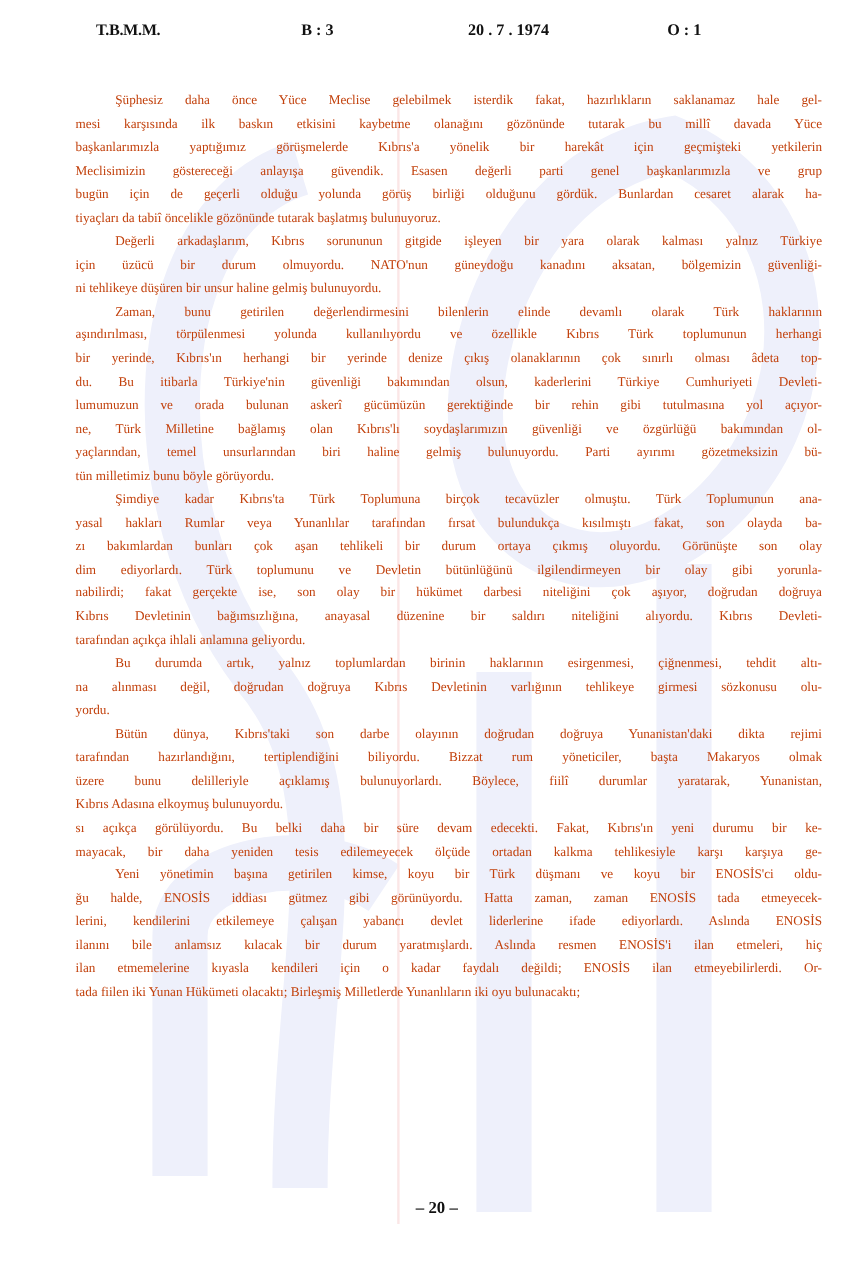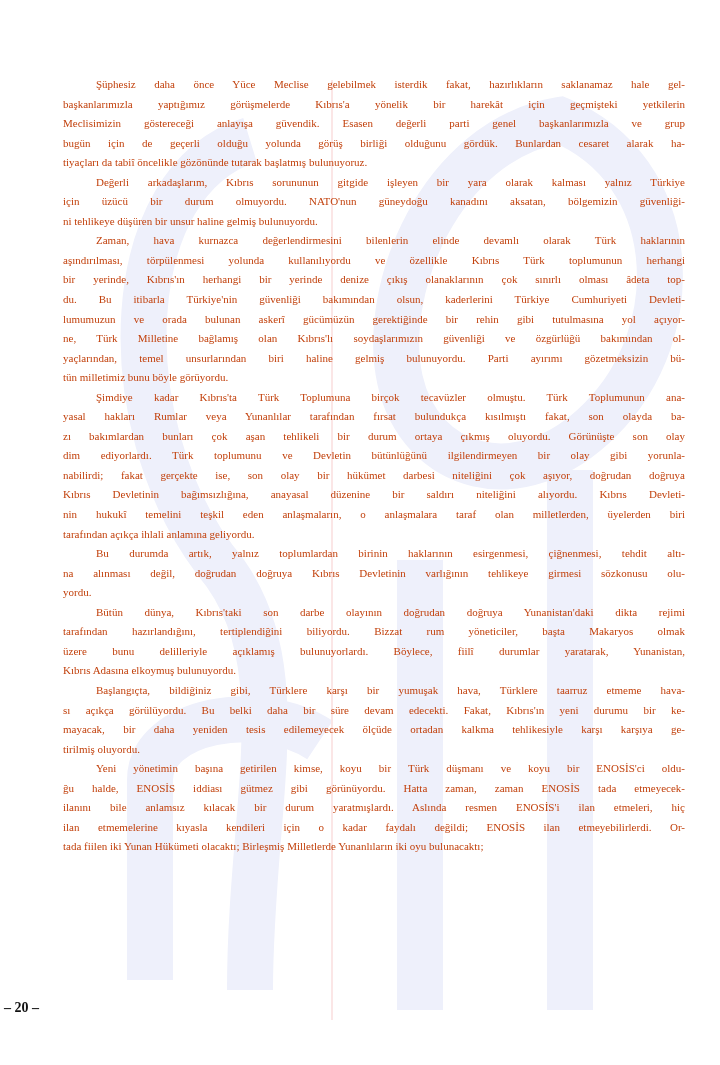--- a/index.html
+++ b/index.html
@@ -47,6 +47,12 @@
     <line x1="332" y1="80" x2="332" y2="1020" stroke="#fbe6e6" stroke-width="2"></line>
   </svg>
 
+  <div class="header">
+    <span class="h-inst">T.B.M.M.</span>
+    <span class="h-b">B : 3</span>
+    <span class="h-date">20 . 7 . 1974</span>
+    <span class="h-o">O : 1</span>
+  </div>
 
   <div class="body-text" id="body-text">
       <div class="para">

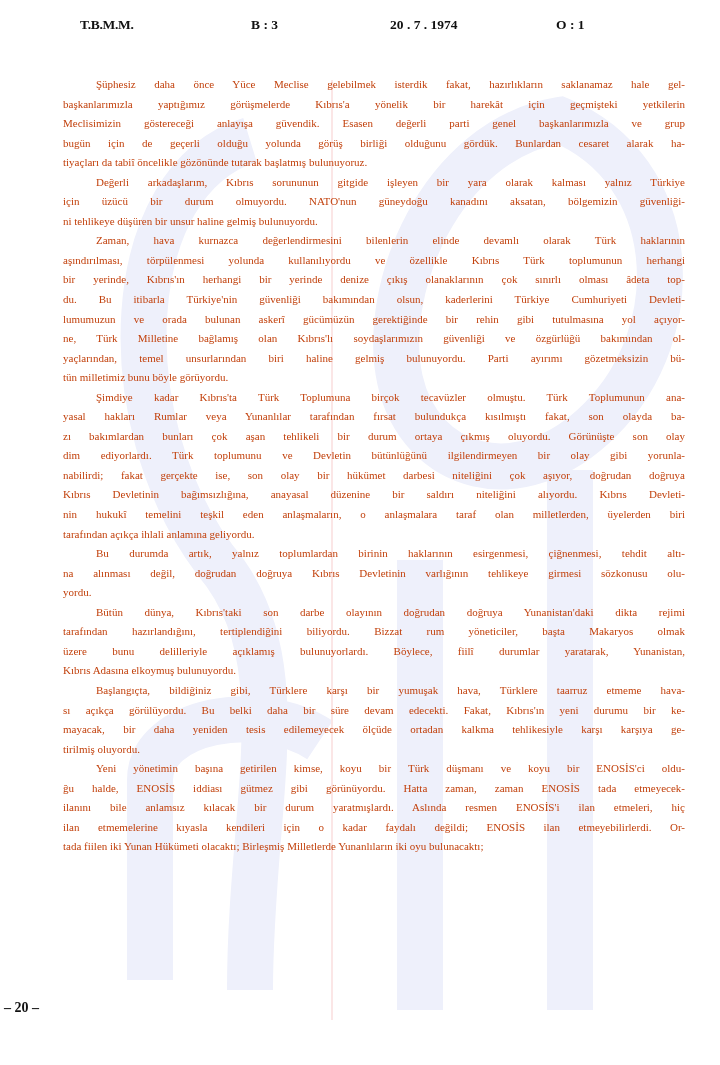--- a/index.html
+++ b/index.html
@@ -57,6 +57,7 @@
   <div class="body-text" id="body-text">
       <div class="para">
         <span class="line indent">Şüphesiz daha önce Yüce Meclise gelebilmek isterdik fakat, hazırlıkların saklanamaz hale gel-</span>
+        <span class="line">mesi  karşısında ilk baskın etkisini kaybetme olanağını gözönünde tutarak bu millî davada Yüce</span>
         <span class="line">başkanlarımızla yaptığımız görüşmelerde Kıbrıs'a yönelik bir harekât için geçmişteki yetkilerin</span>
         <span class="line">Meclisimizin göstereceği anlayışa güvendik. Esasen değerli parti genel başkanlarımızla ve grup</span>
         <span class="line">bugün için de geçerli olduğu yolunda görüş birliği olduğunu gördük. Bunlardan cesaret alarak ha-</span>

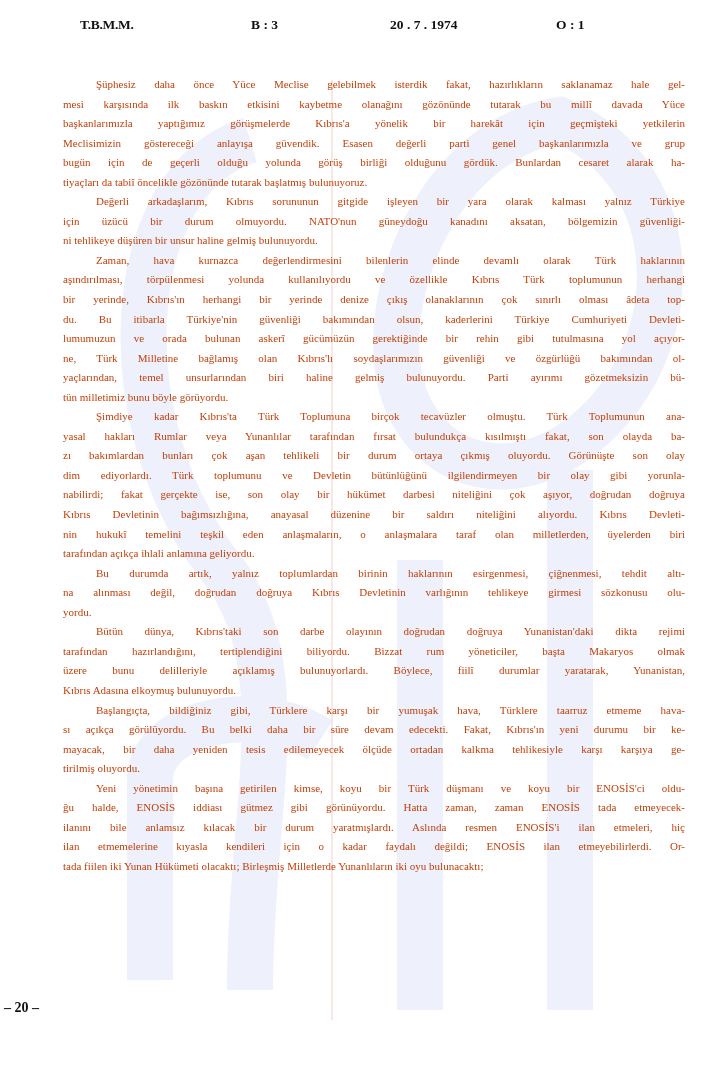--- a/index.html
+++ b/index.html
@@ -69,7 +69,7 @@
         <span class="line last">ni tehlikeye düşüren bir unsur haline gelmiş bulunuyordu.</span>
       </div>
       <div class="para">
-        <span class="line indent">Zaman, hava kurnazca değerlendirmesini bilenlerin elinde devamlı olarak Türk haklarının</span>
+        <span class="line indent">Zaman, bunu getirilen değerlendirmesini bilenlerin elinde devamlı olarak Türk haklarının</span>
         <span class="line">aşındırılması, törpülenmesi yolunda kullanılıyordu ve özellikle Kıbrıs Türk toplumunun herhangi</span>
         <span class="line">bir yerinde, Kıbrıs'ın herhangi bir yerinde denize çıkış olanaklarının çok sınırlı olması âdeta top-</span>
         <span class="line">du. Bu itibarla Türkiye'nin güvenliği bakımından olsun, kaderlerini Türkiye Cumhuriyeti Devleti-</span>

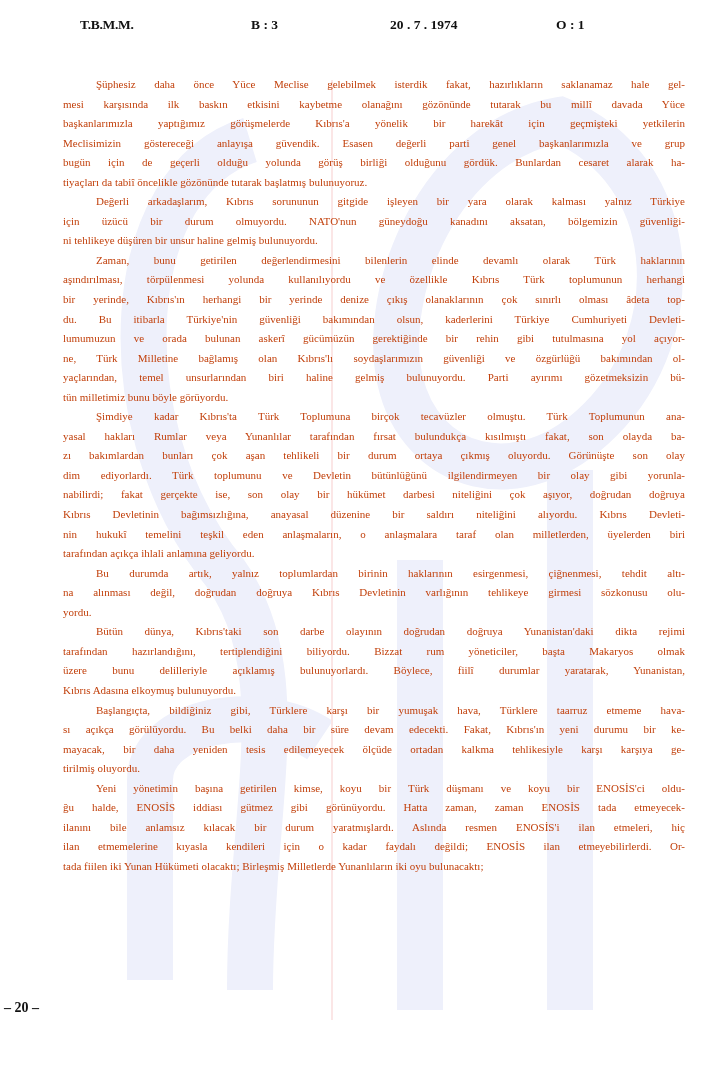--- a/index.html
+++ b/index.html
@@ -85,7 +85,6 @@
         <span class="line">dim ediyorlardı. Türk toplumunu ve Devletin bütünlüğünü ilgilendirmeyen bir olay gibi yorunla-</span>
         <span class="line">nabilirdi; fakat gerçekte ise, son olay bir hükümet darbesi niteliğini çok aşıyor, doğrudan doğruya</span>
         <span class="line">Kıbrıs Devletinin bağımsızlığına, anayasal düzenine bir saldırı niteliğini alıyordu. Kıbrıs Devleti-</span>
-        <span class="line">nin hukukî temelini teşkil eden anlaşmaların, o anlaşmalara taraf olan milletlerden, üyelerden biri</span>
         <span class="line last">tarafından açıkça ihlali anlamına geliyordu.</span>
       </div>
       <div class="para">

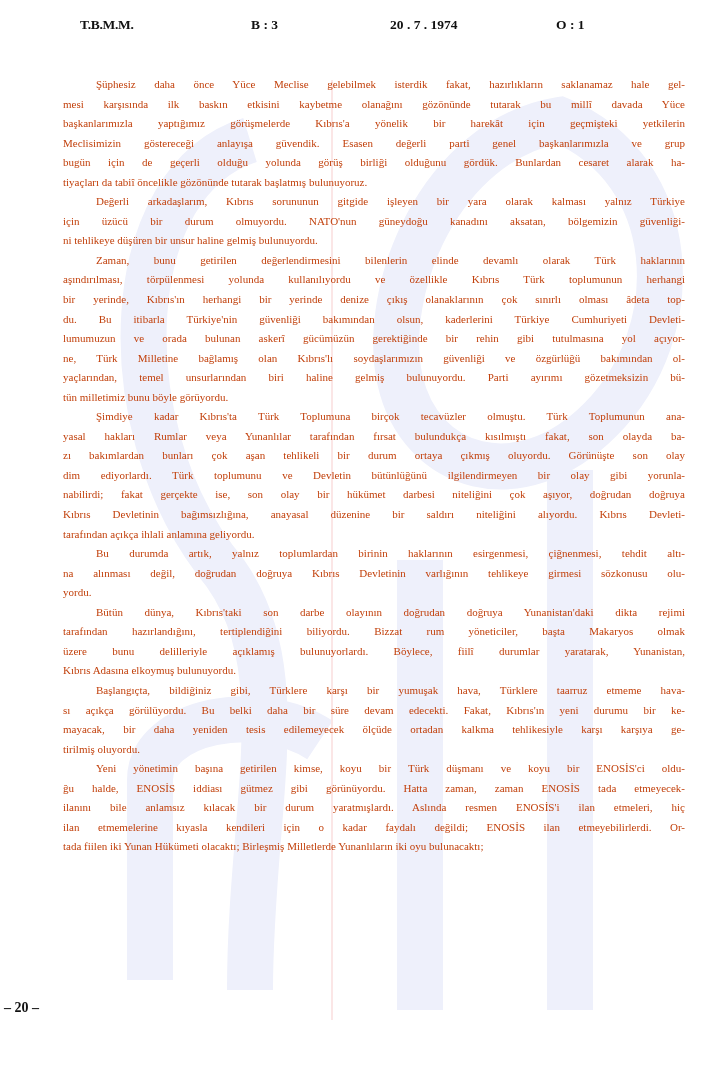--- a/index.html
+++ b/index.html
@@ -99,7 +99,6 @@
         <span class="line last">Kıbrıs Adasına elkoymuş bulunuyordu.</span>
       </div>
       <div class="para">
-        <span class="line indent">Başlangıçta, bildiğiniz gibi, Türklere karşı bir yumuşak hava, Türklere taarruz etmeme hava-</span>
         <span class="line">sı açıkça görülüyordu. Bu belki daha bir süre devam edecekti. Fakat, Kıbrıs'ın yeni durumu bir ke-</span>
         <span class="line">mayacak, bir daha yeniden tesis edilemeyecek ölçüde ortadan kalkma tehlikesiyle  karşı karşıya ge-</span>
         <span class="line last">tirilmiş oluyordu.</span>

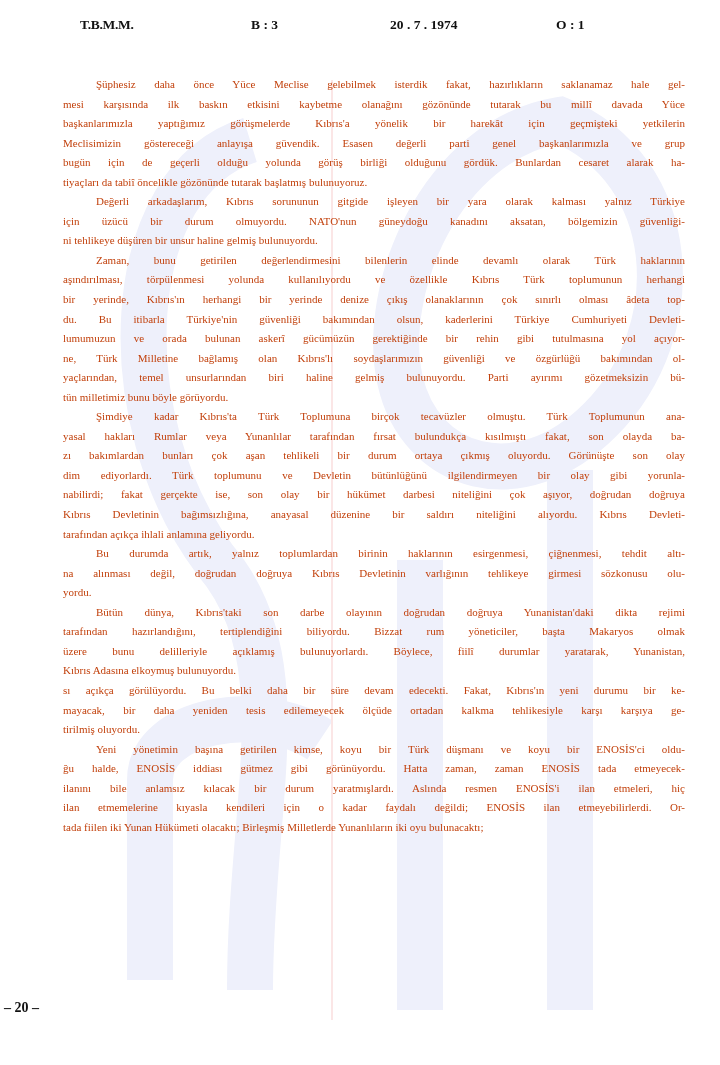--- a/index.html
+++ b/index.html
@@ -101,7 +101,6 @@
       <div class="para">
         <span class="line">sı açıkça görülüyordu. Bu belki daha bir süre devam edecekti. Fakat, Kıbrıs'ın yeni durumu bir ke-</span>
         <span class="line">mayacak, bir daha yeniden tesis edilemeyecek ölçüde ortadan kalkma tehlikesiyle  karşı karşıya ge-</span>
-        <span class="line last">tirilmiş oluyordu.</span>
       </div>
       <div class="para">
         <span class="line indent">Yeni yönetimin başına getirilen kimse, koyu bir Türk düşmanı ve koyu bir ENOSİS'ci oldu-</span>

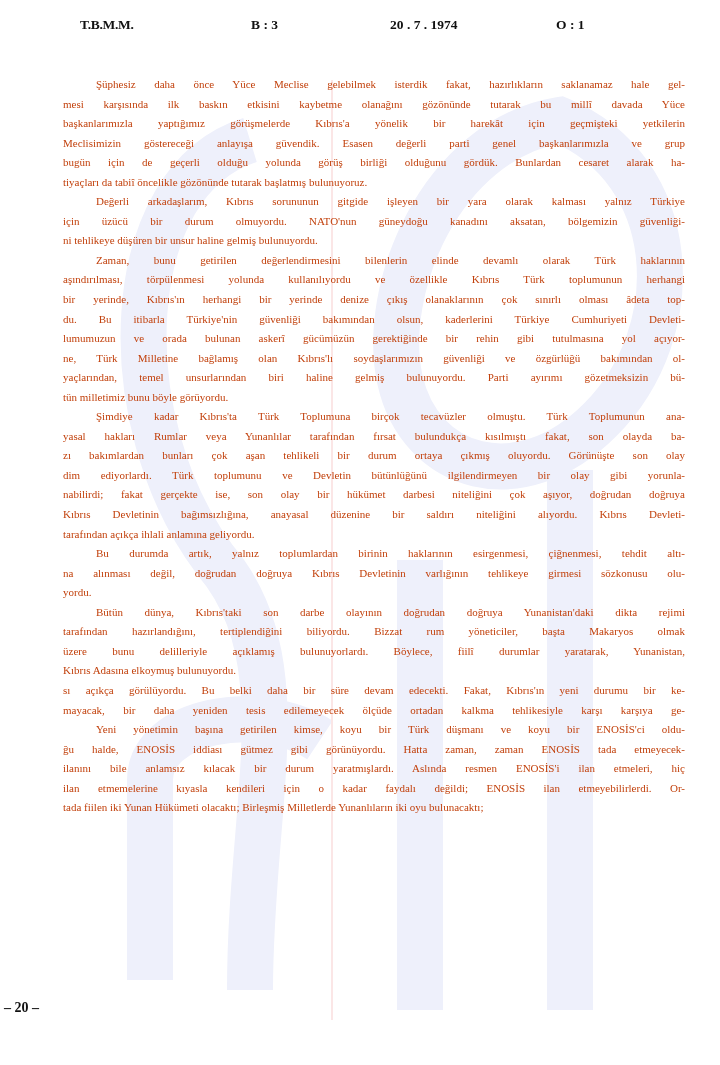--- a/index.html
+++ b/index.html
@@ -105,6 +105,7 @@
       <div class="para">
         <span class="line indent">Yeni yönetimin başına getirilen kimse, koyu bir Türk düşmanı ve koyu bir ENOSİS'ci oldu-</span>
         <span class="line">ğu halde, ENOSİS iddiası gütmez gibi görünüyordu. Hatta zaman, zaman ENOSİS tada etmeyecek-</span>
+        <span class="line">lerini, kendilerini etkilemeye çalışan yabancı devlet liderlerine ifade ediyorlardı. Aslında ENOSİS</span>
         <span class="line">ilanını bile anlamsız kılacak bir durum yaratmışlardı. Aslında resmen ENOSİS'i ilan etmeleri, hiç</span>
         <span class="line">ilan etmemelerine kıyasla kendileri için o kadar faydalı değildi; ENOSİS ilan etmeyebilirlerdi. Or-</span>
         <span class="line last">tada fiilen iki Yunan Hükümeti olacaktı; Birleşmiş Milletlerde Yunanlıların iki oyu bulunacaktı;</span>

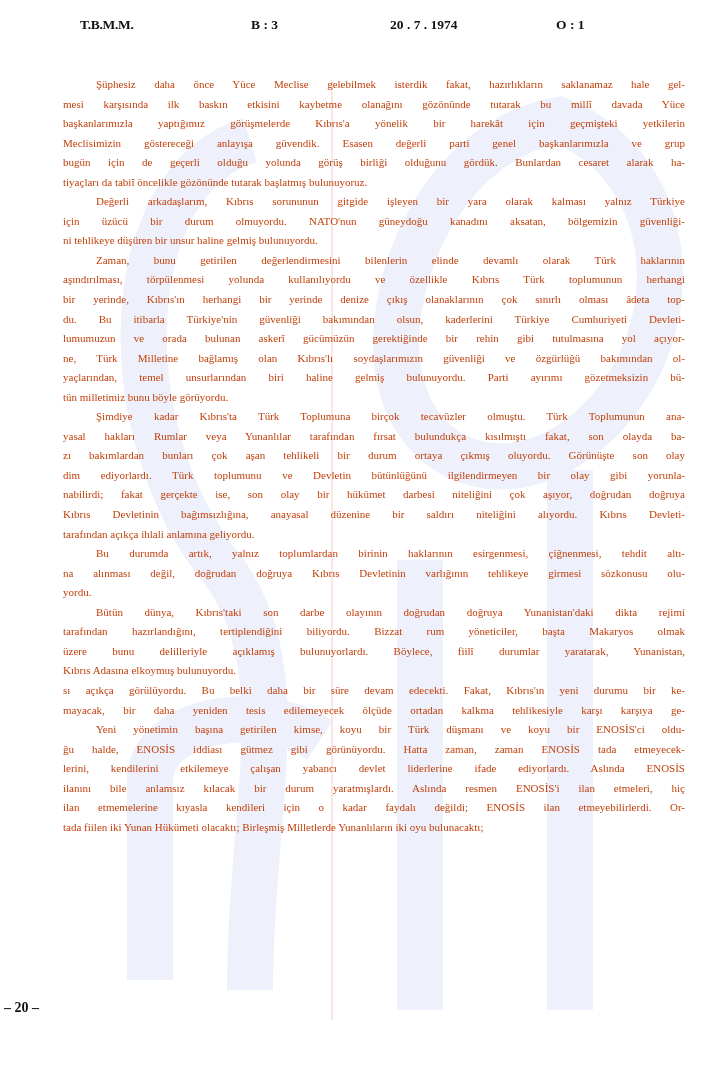--- a/index.html
+++ b/index.html
@@ -26,7 +26,7 @@
   .line.last { text-align-last: left; }
   .line.indent { padding-left: 33px; }
   .footer {
-    position: absolute; top: 1000px; left: 0; width: 720px; text-align: left;
+    position: absolute; top: 1000px; left: 0; width: 720px; text-align: center;
     font-family: "Liberation Serif", serif; font-weight: bold; font-size: 14px; color: #111; z-index: 2;
   }
   .footer span { position: relative; left: 4px; }

